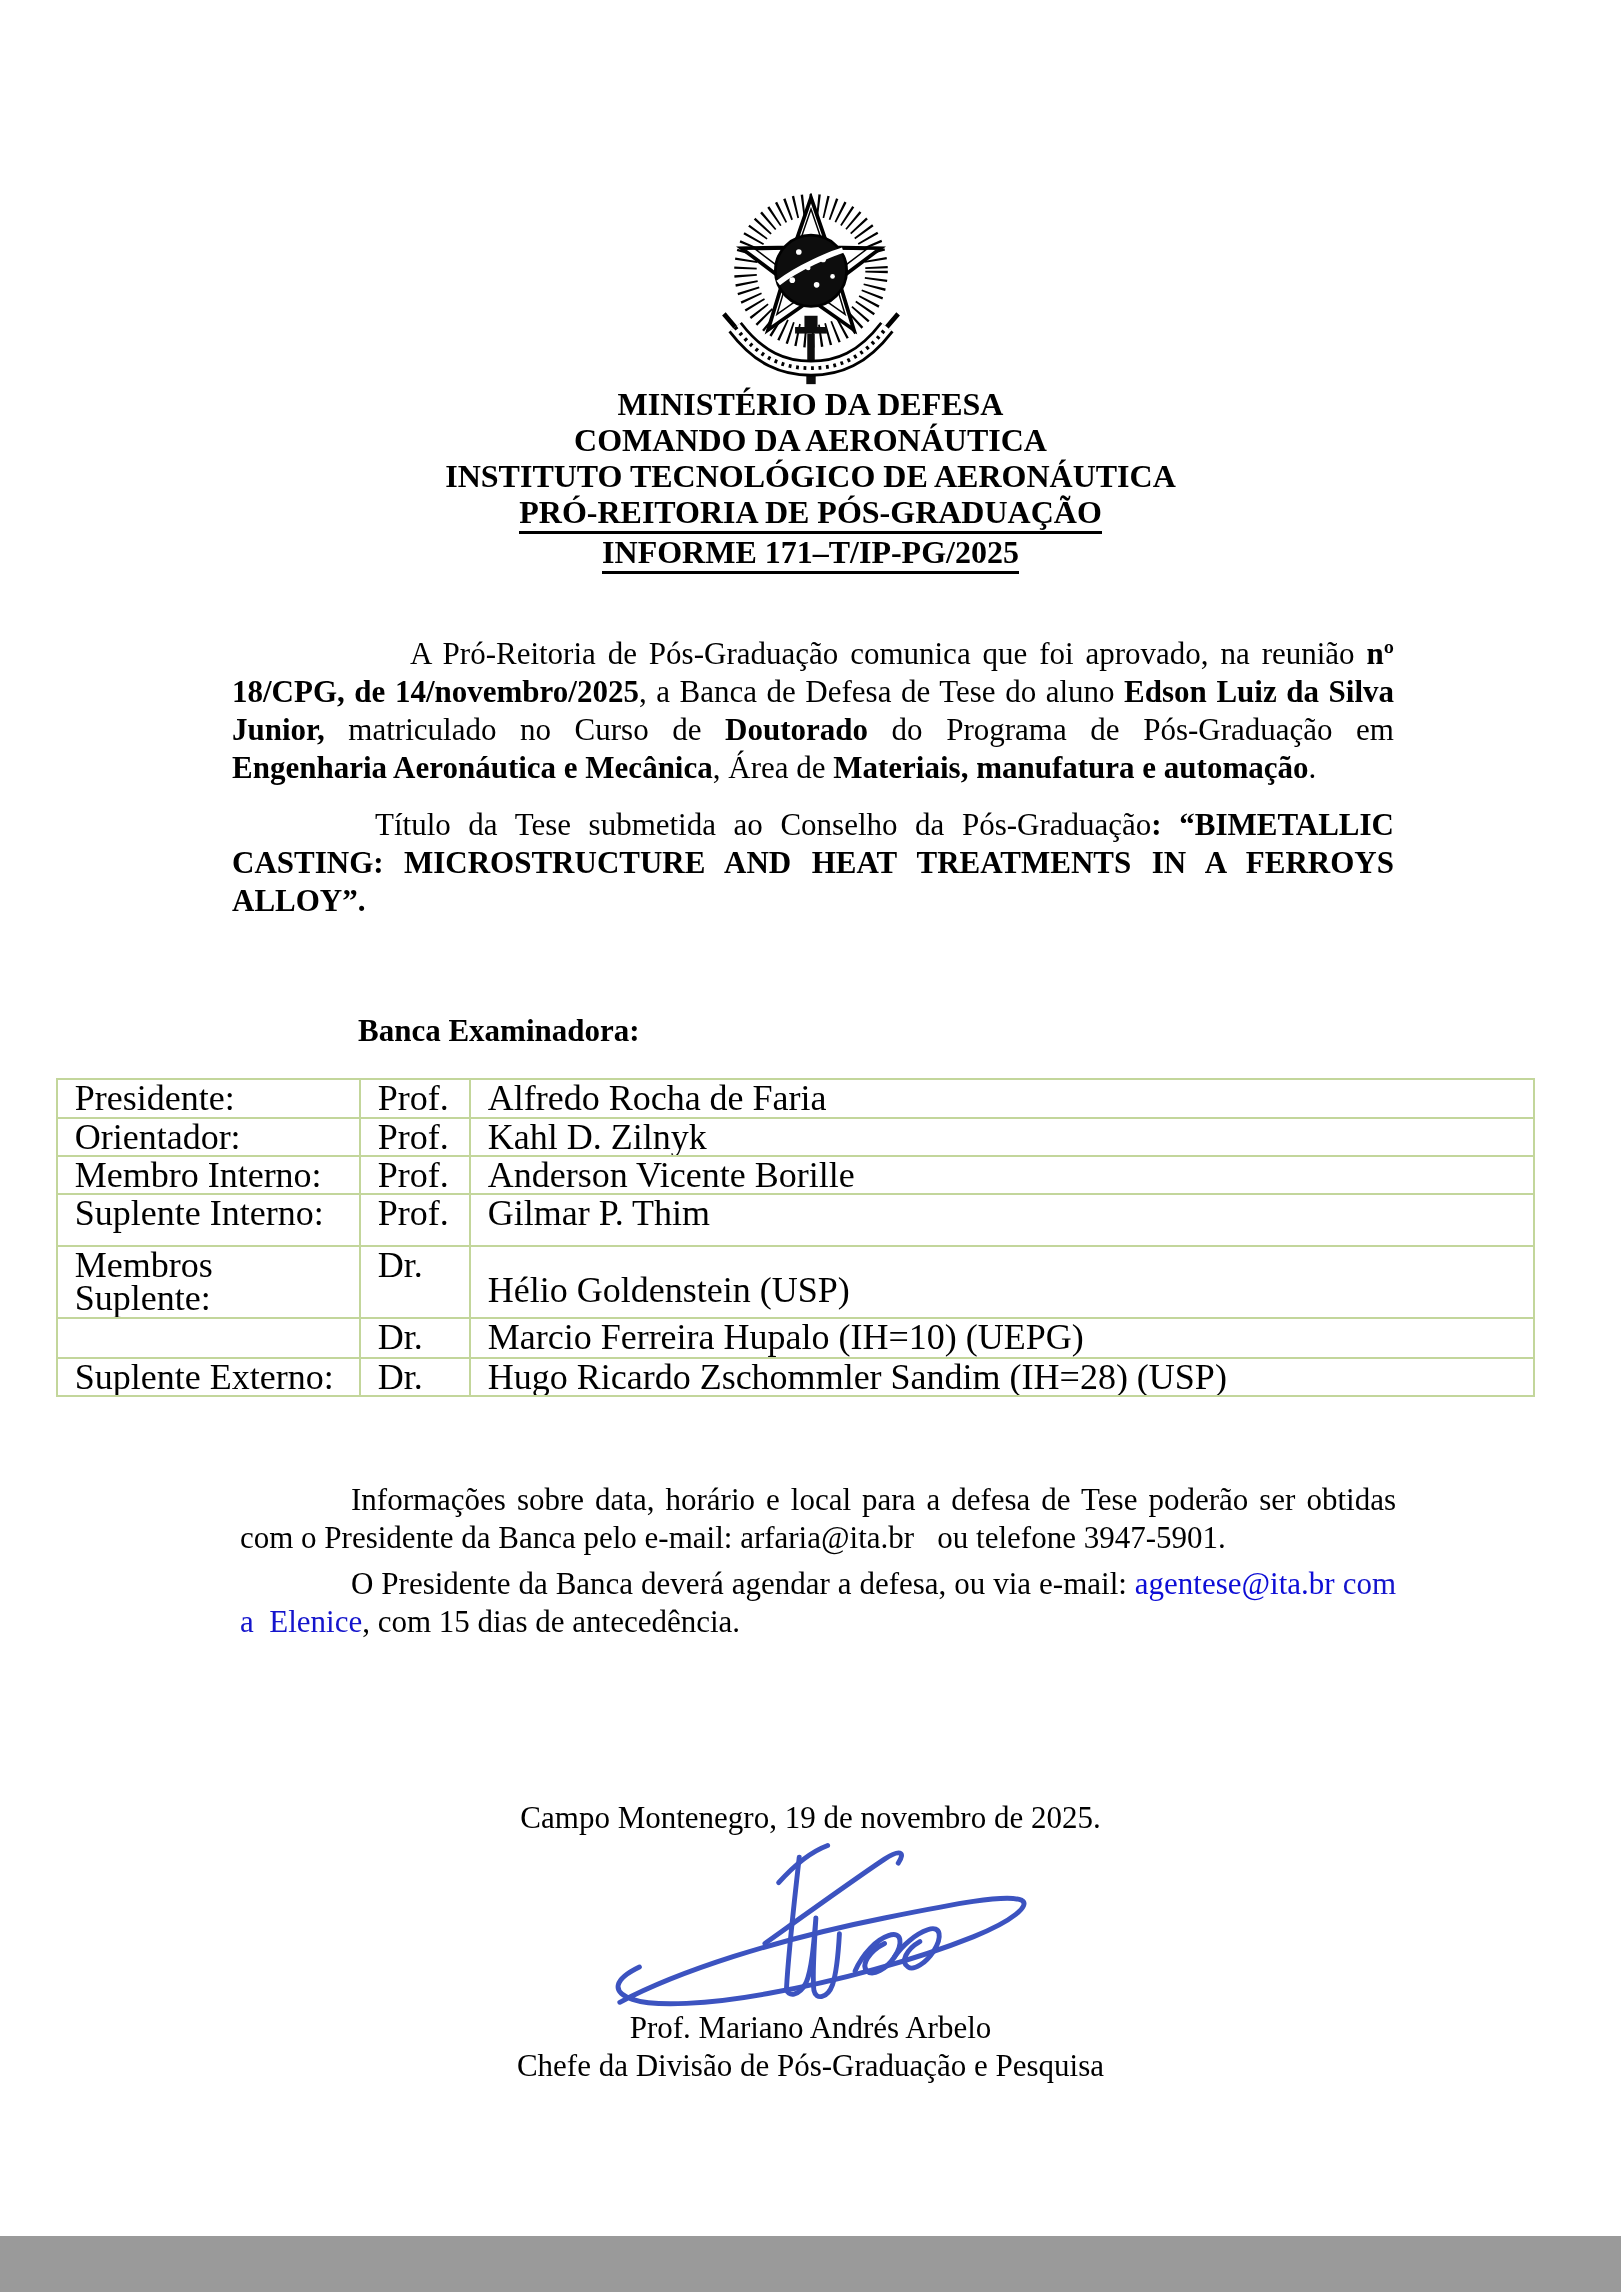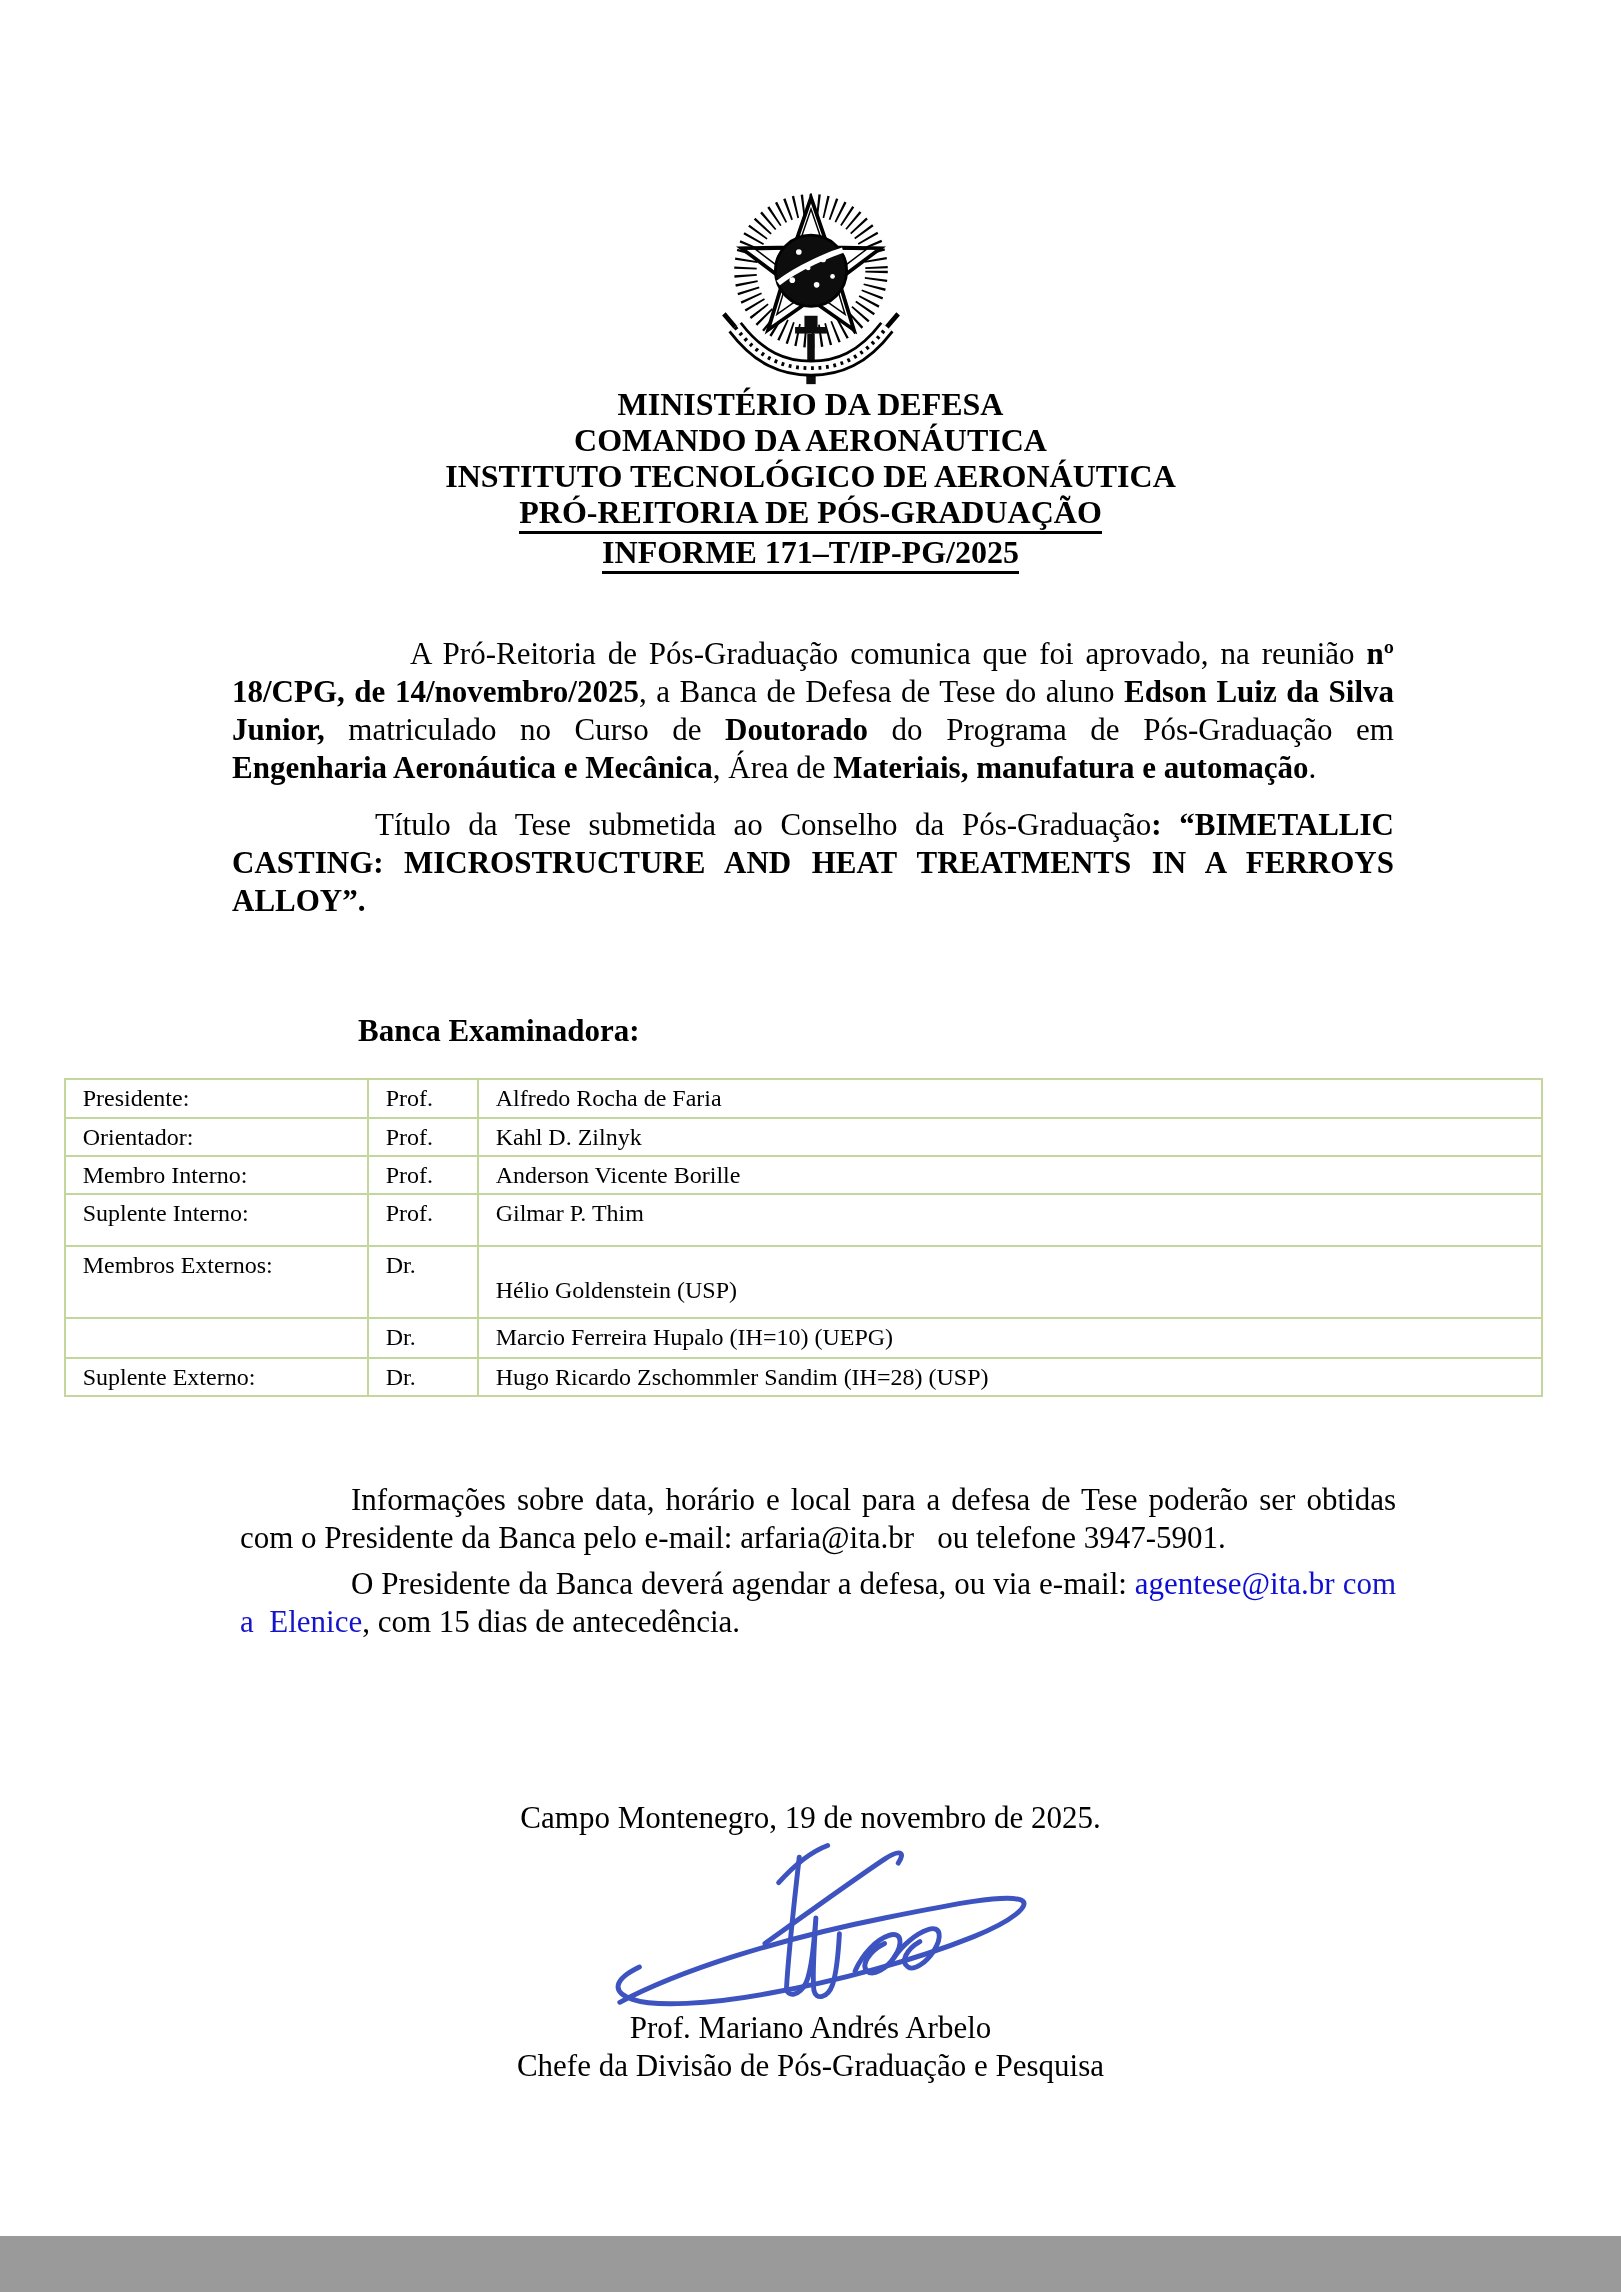--- a/index.html
+++ b/index.html
@@ -25,8 +25,8 @@
   .b{font-weight:bold;}
   .banca-heading{position:absolute;left:358px;top:1013px;font-size:31px;font-weight:bold;}
   
-  table.banca{position:absolute;left:64px;top:1078px;width:1477px;
-    border-collapse:collapse;font-size:24px;table-layout:fixed;padding-left:48px;}
+  table.banca{position:absolute;left:56px;top:1078px;width:1477px;
+    border-collapse:collapse;font-size:36px;table-layout:fixed;padding-left:48px;}
   table.banca td{border:2.9px solid #c3d69b;vertical-align:top;
     padding:2px 5.9px 0 16.7px;line-height:33px;overflow:hidden;}
   col.c-role{width:303px;} col.c-title{width:110px;} col.c-name{width:1064px;}

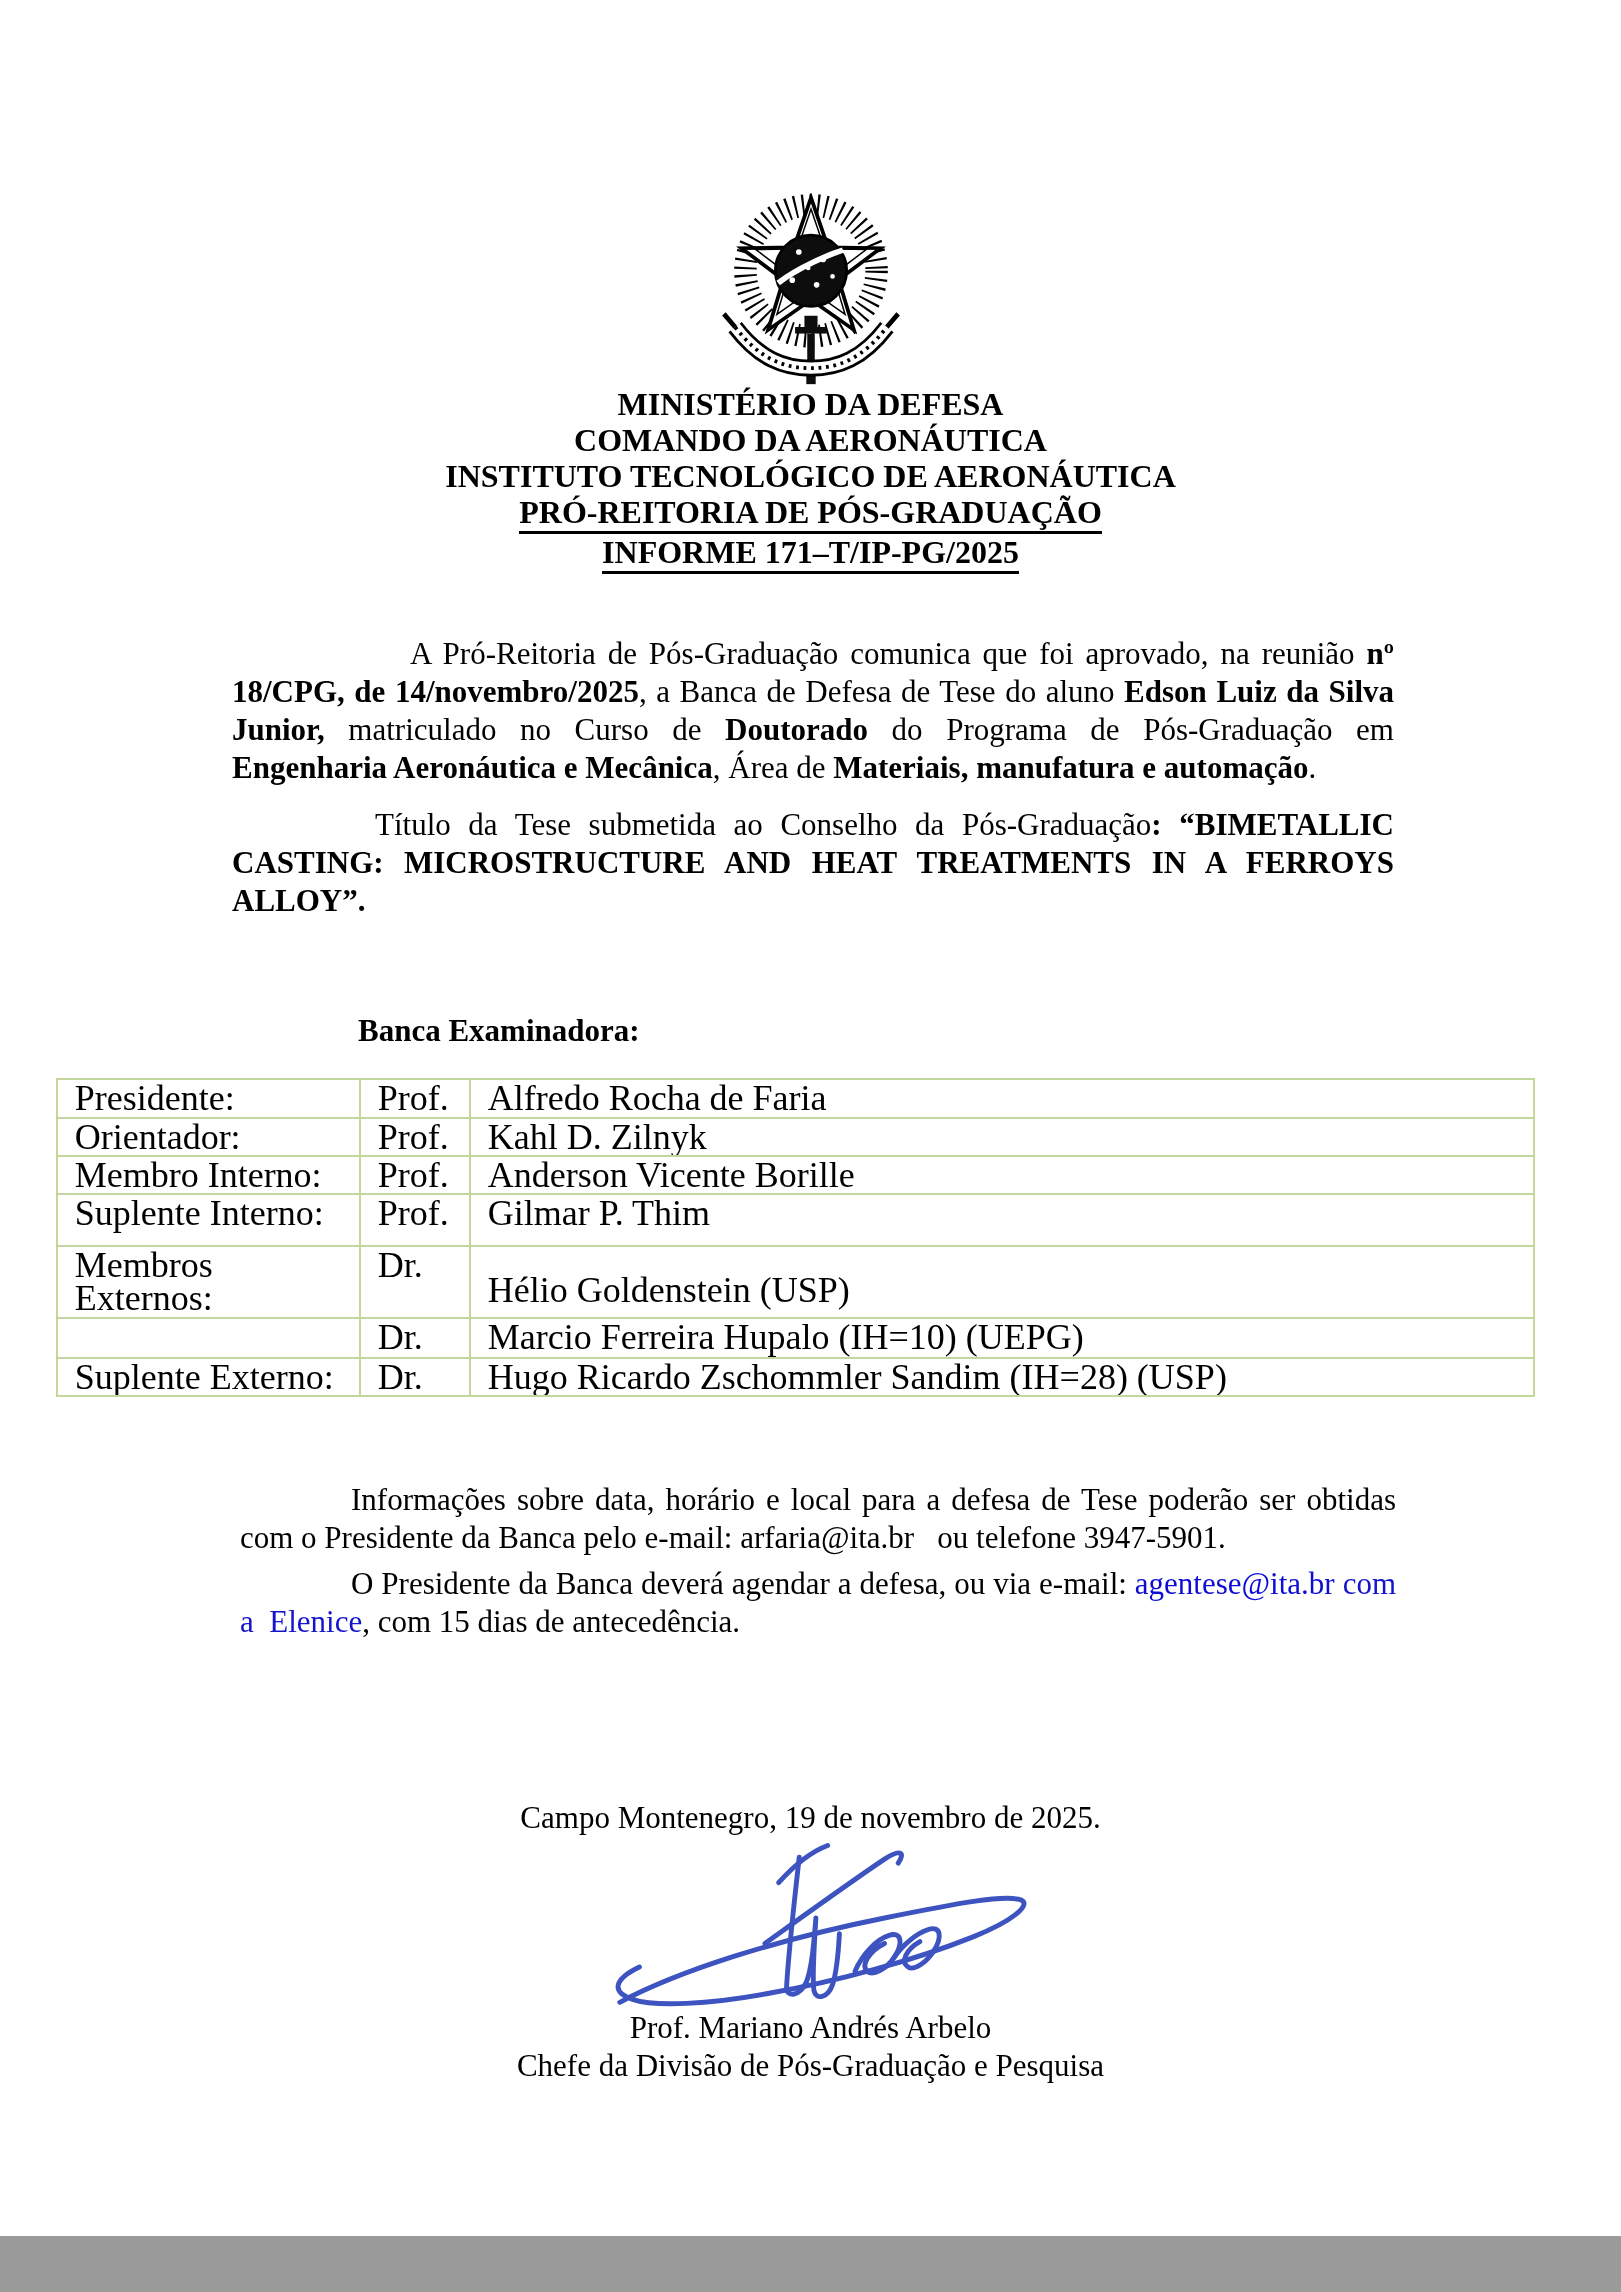--- a/index.html
+++ b/index.html
@@ -122,7 +122,7 @@
       <td class="name">Gilmar P. Thim</td>
     </tr>
     <tr class="r5">
-      <td>Membros Externos:</td>
+      <td>Membros Suplente:</td>
       <td>Dr.</td>
       <td class="name">Hélio Goldenstein (USP)</td>
     </tr>

